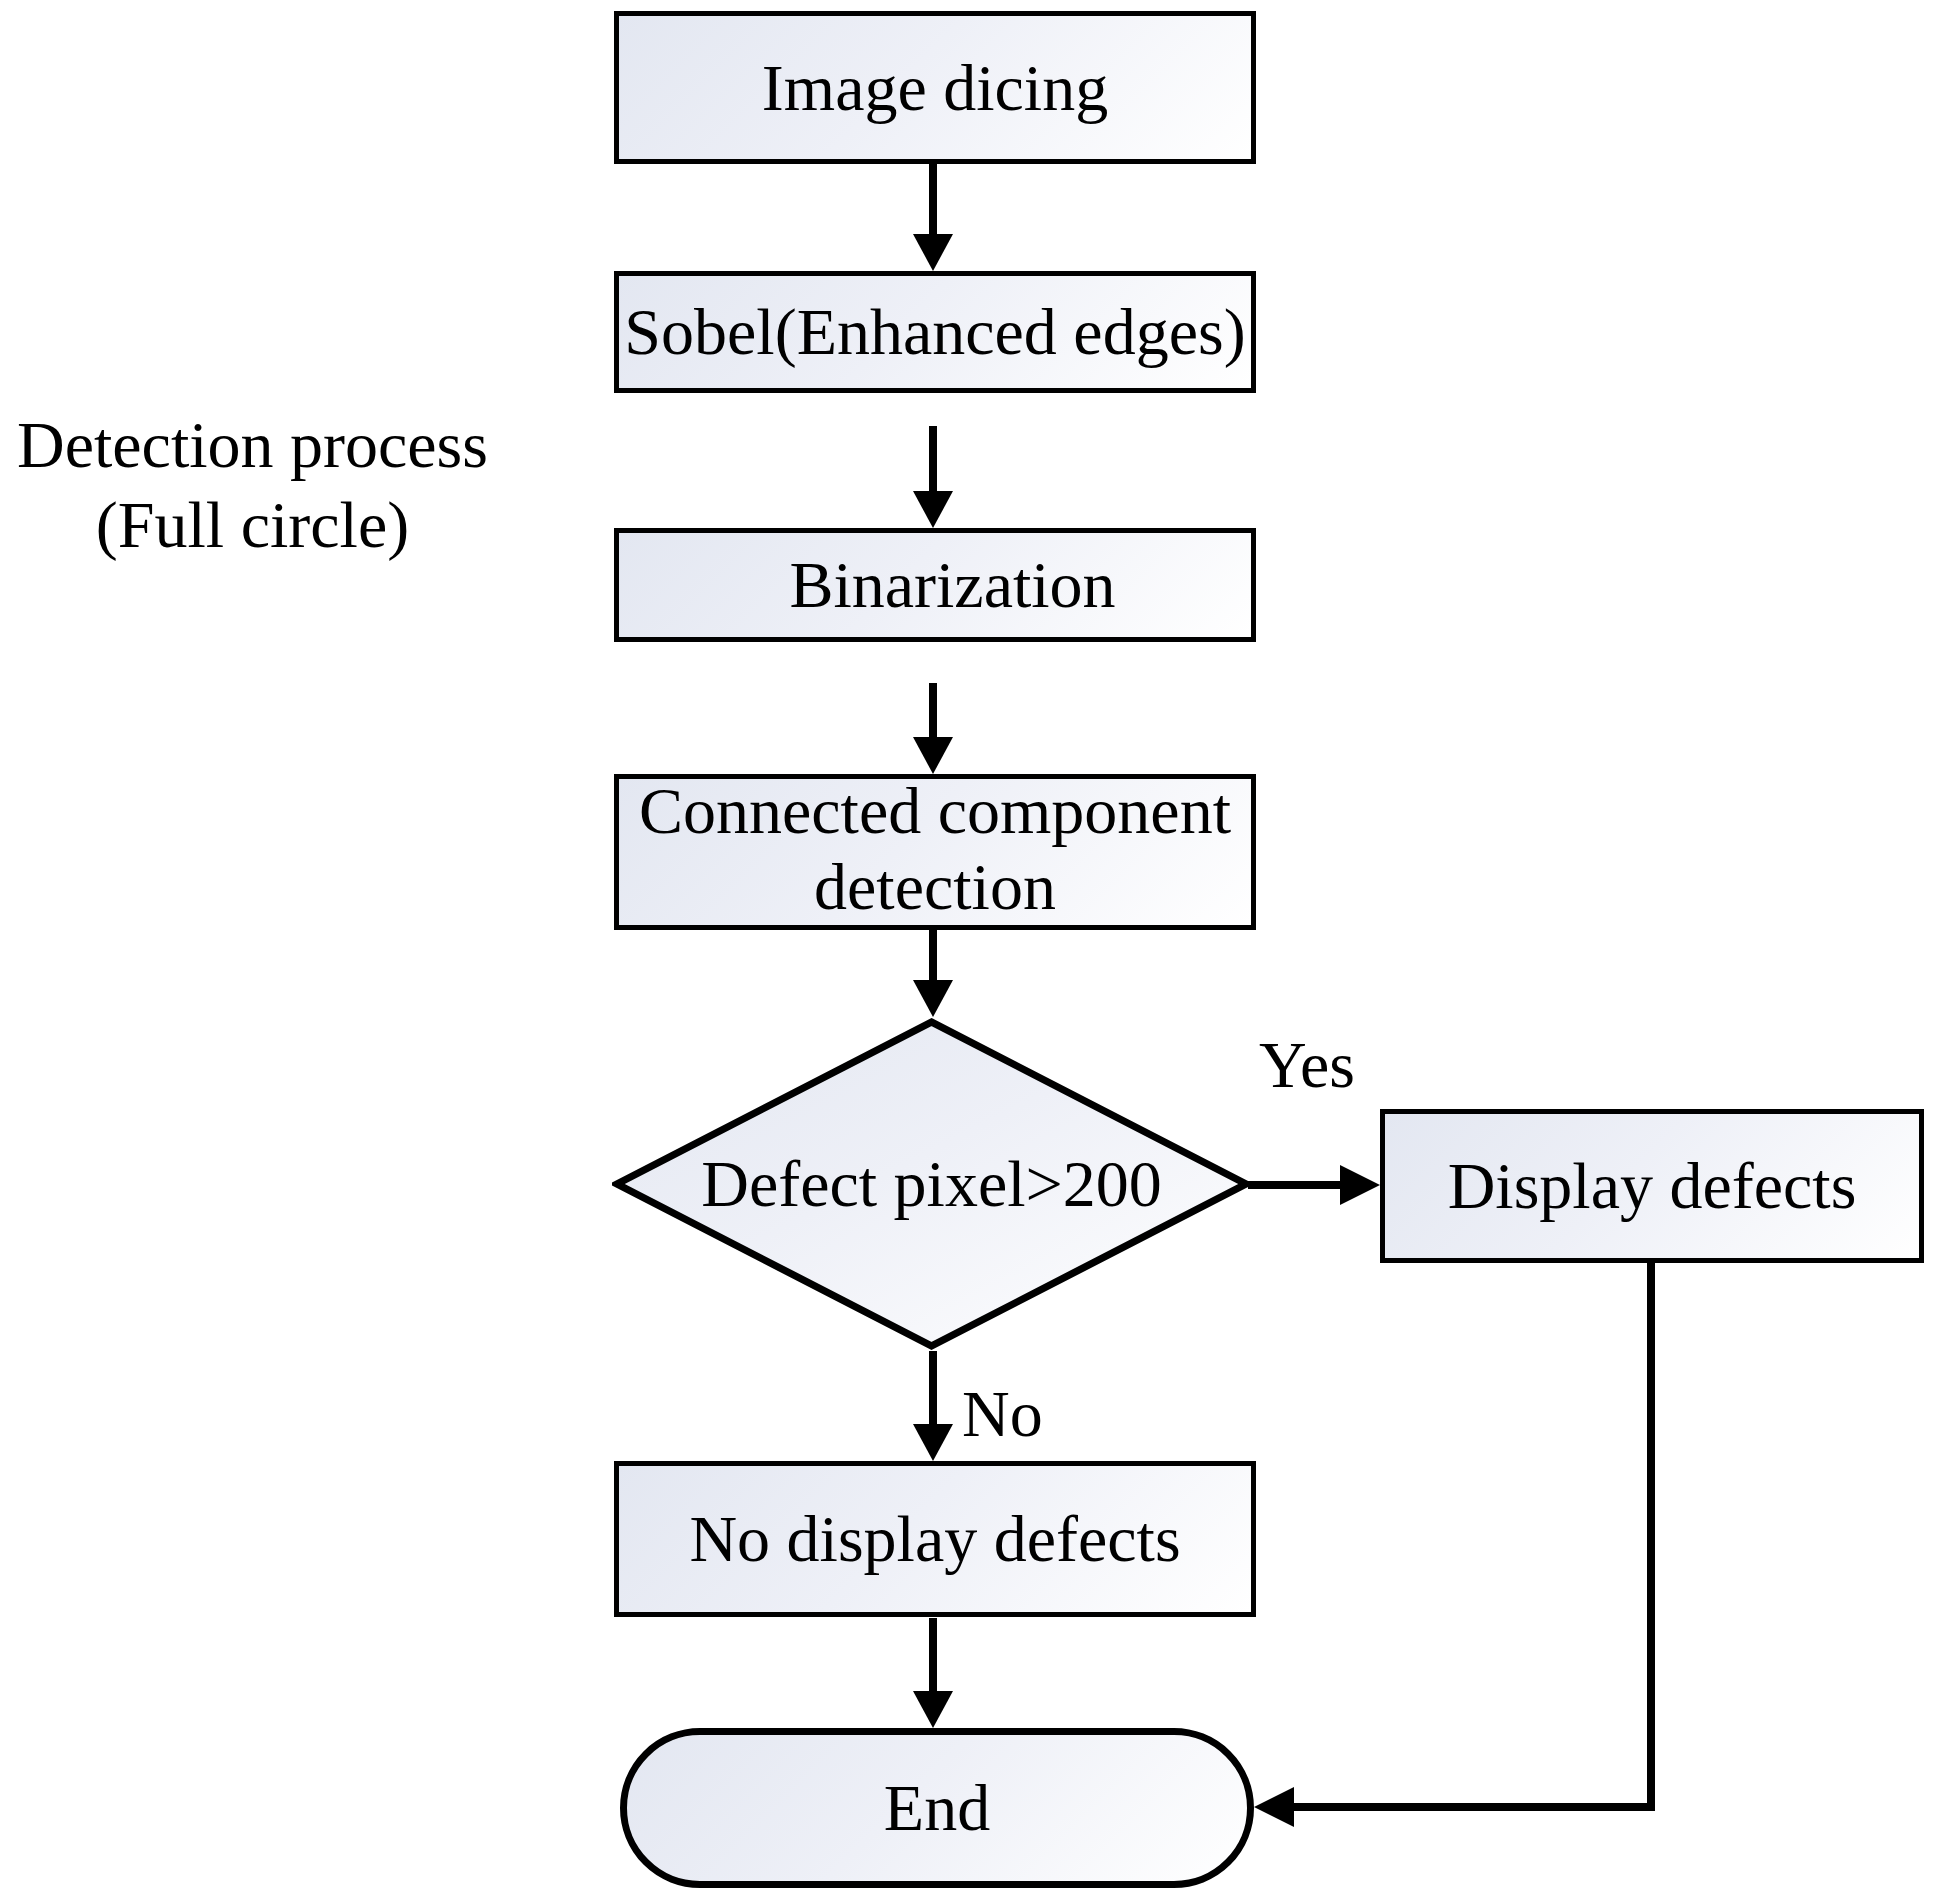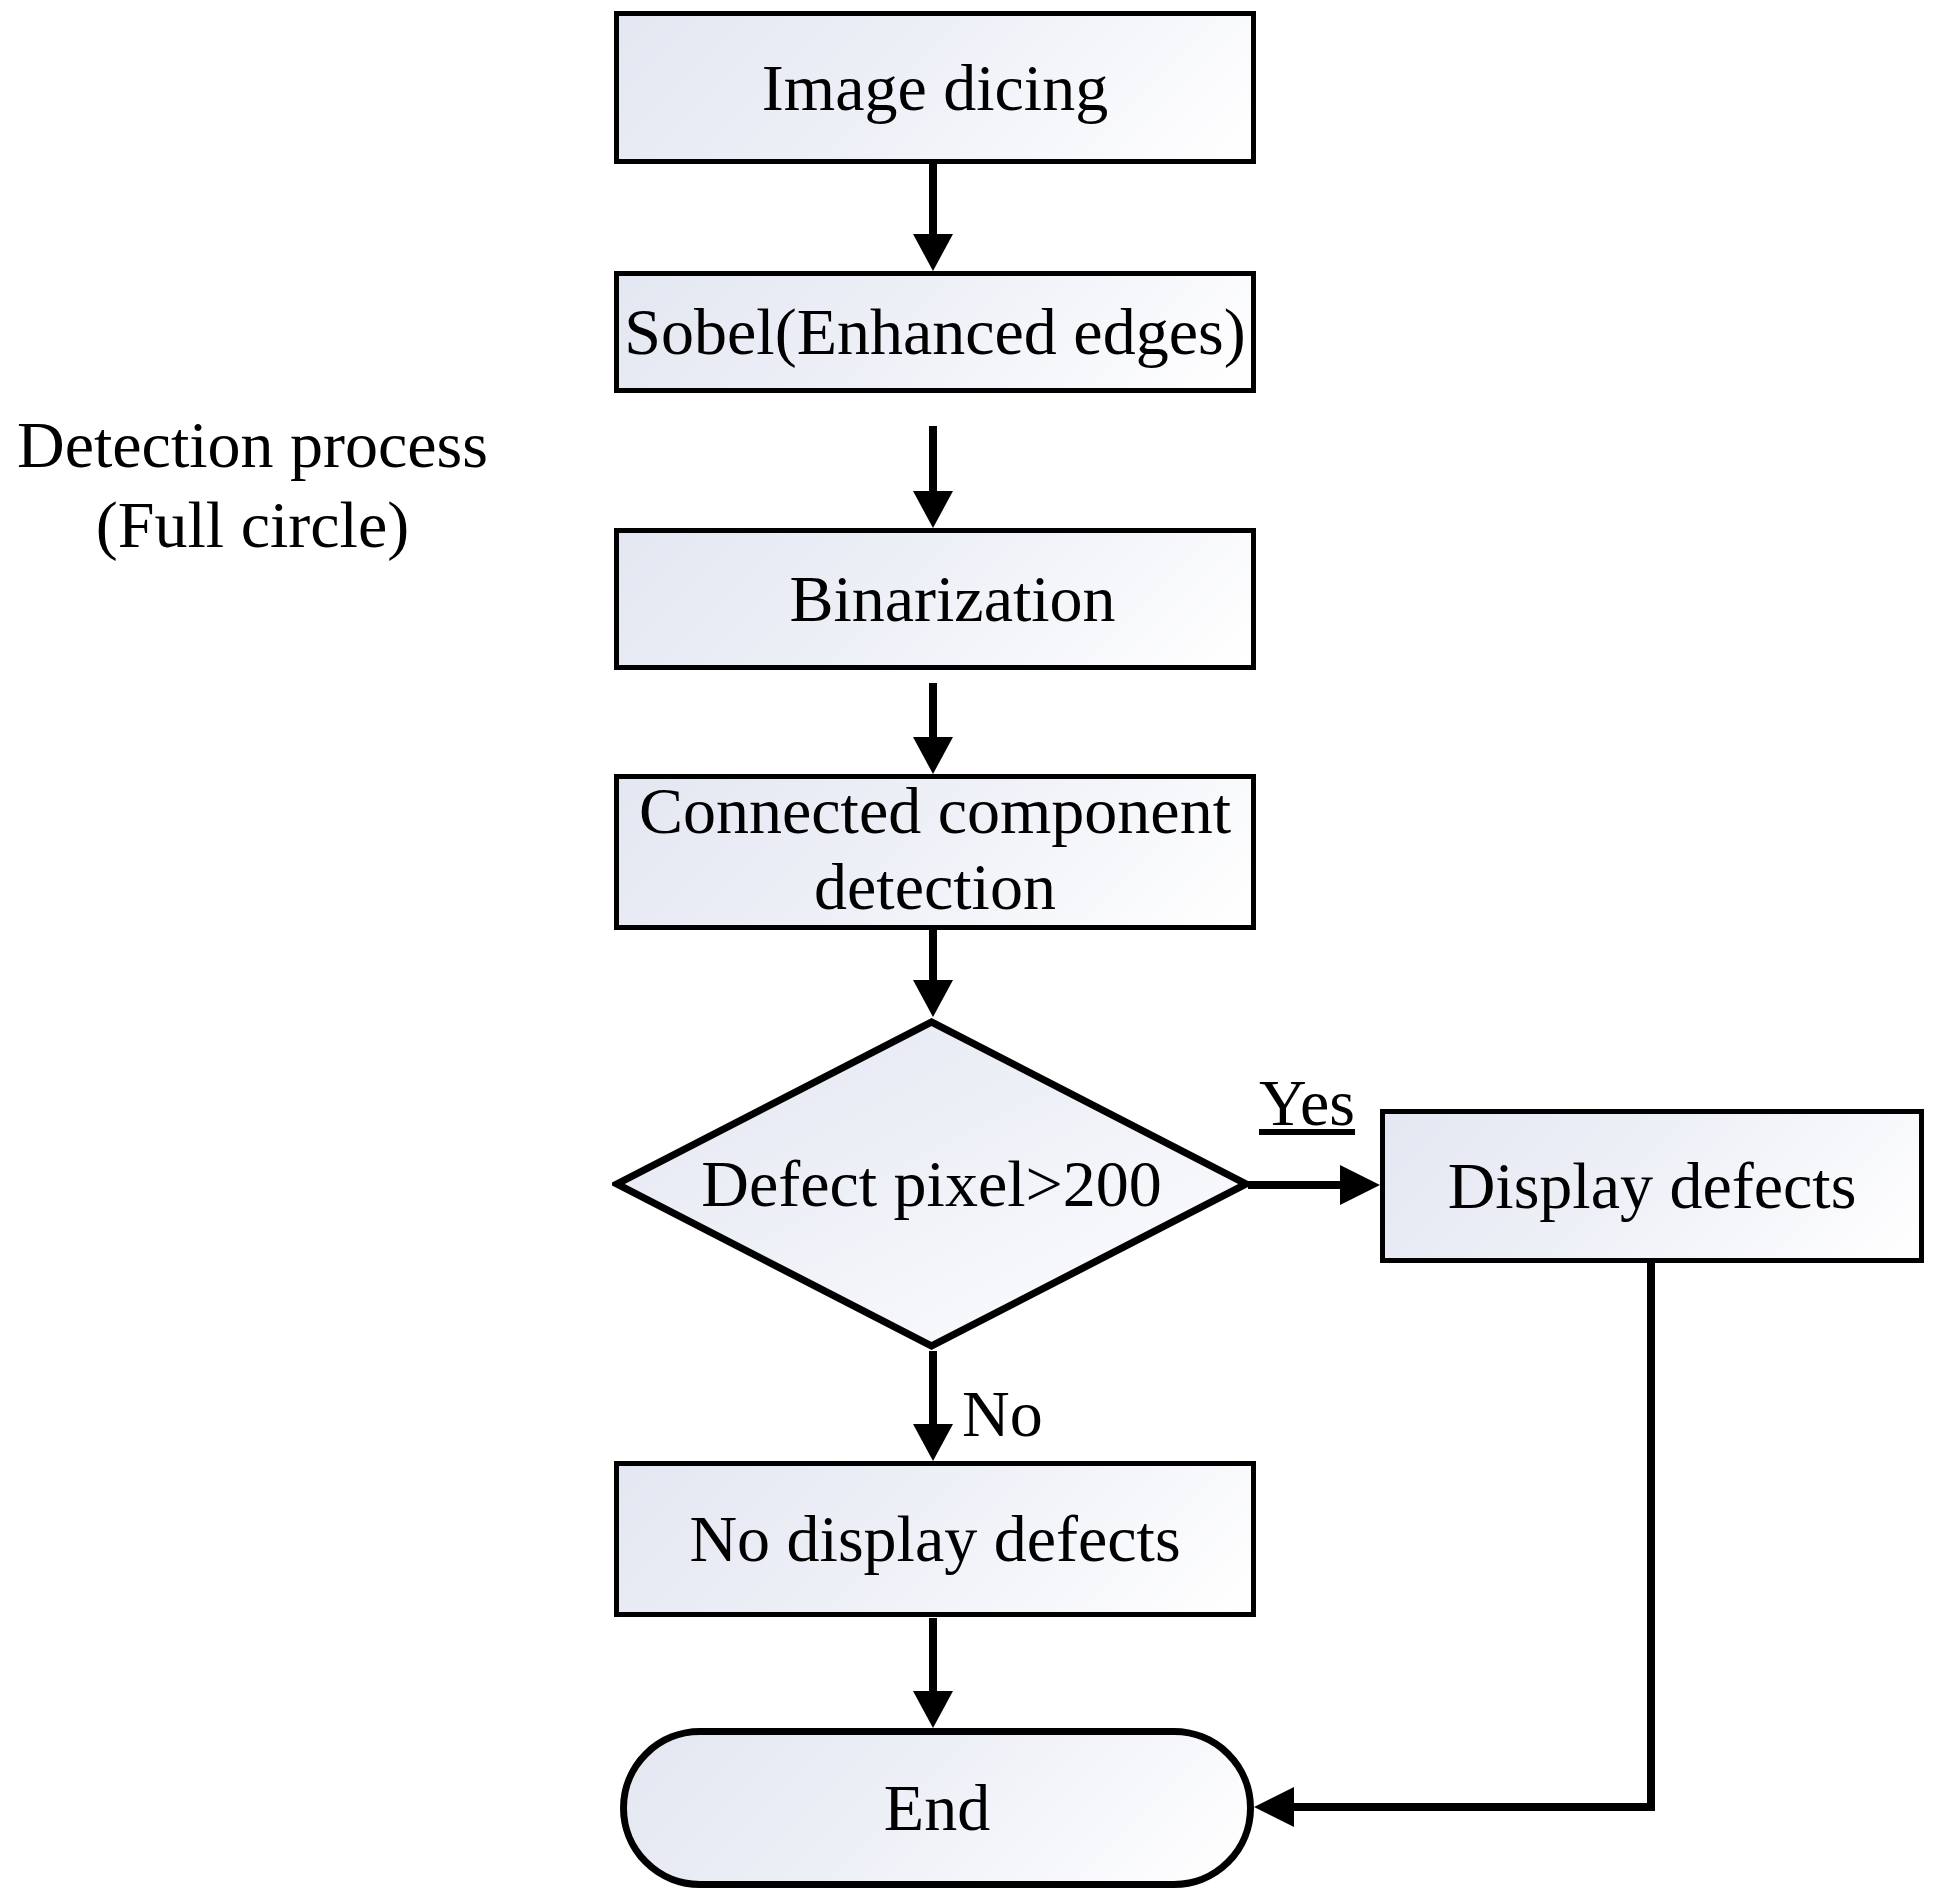--- a/index.html
+++ b/index.html
@@ -105,7 +105,7 @@
   <div class="vstem" style="left:929px; top:426px; height:69px;"></div>
   <div class="head-down" style="left:913px; top:491px;"></div>
 
-  <div class="node" style="left:614px; top:528px; width:642px; height:142px;padding-left:35px;">
+  <div class="node" style="left:614px; top:528px; width:642px; height:114px;padding-left:35px;">
     <span class="nowrap">Binarization</span>
   </div>
 

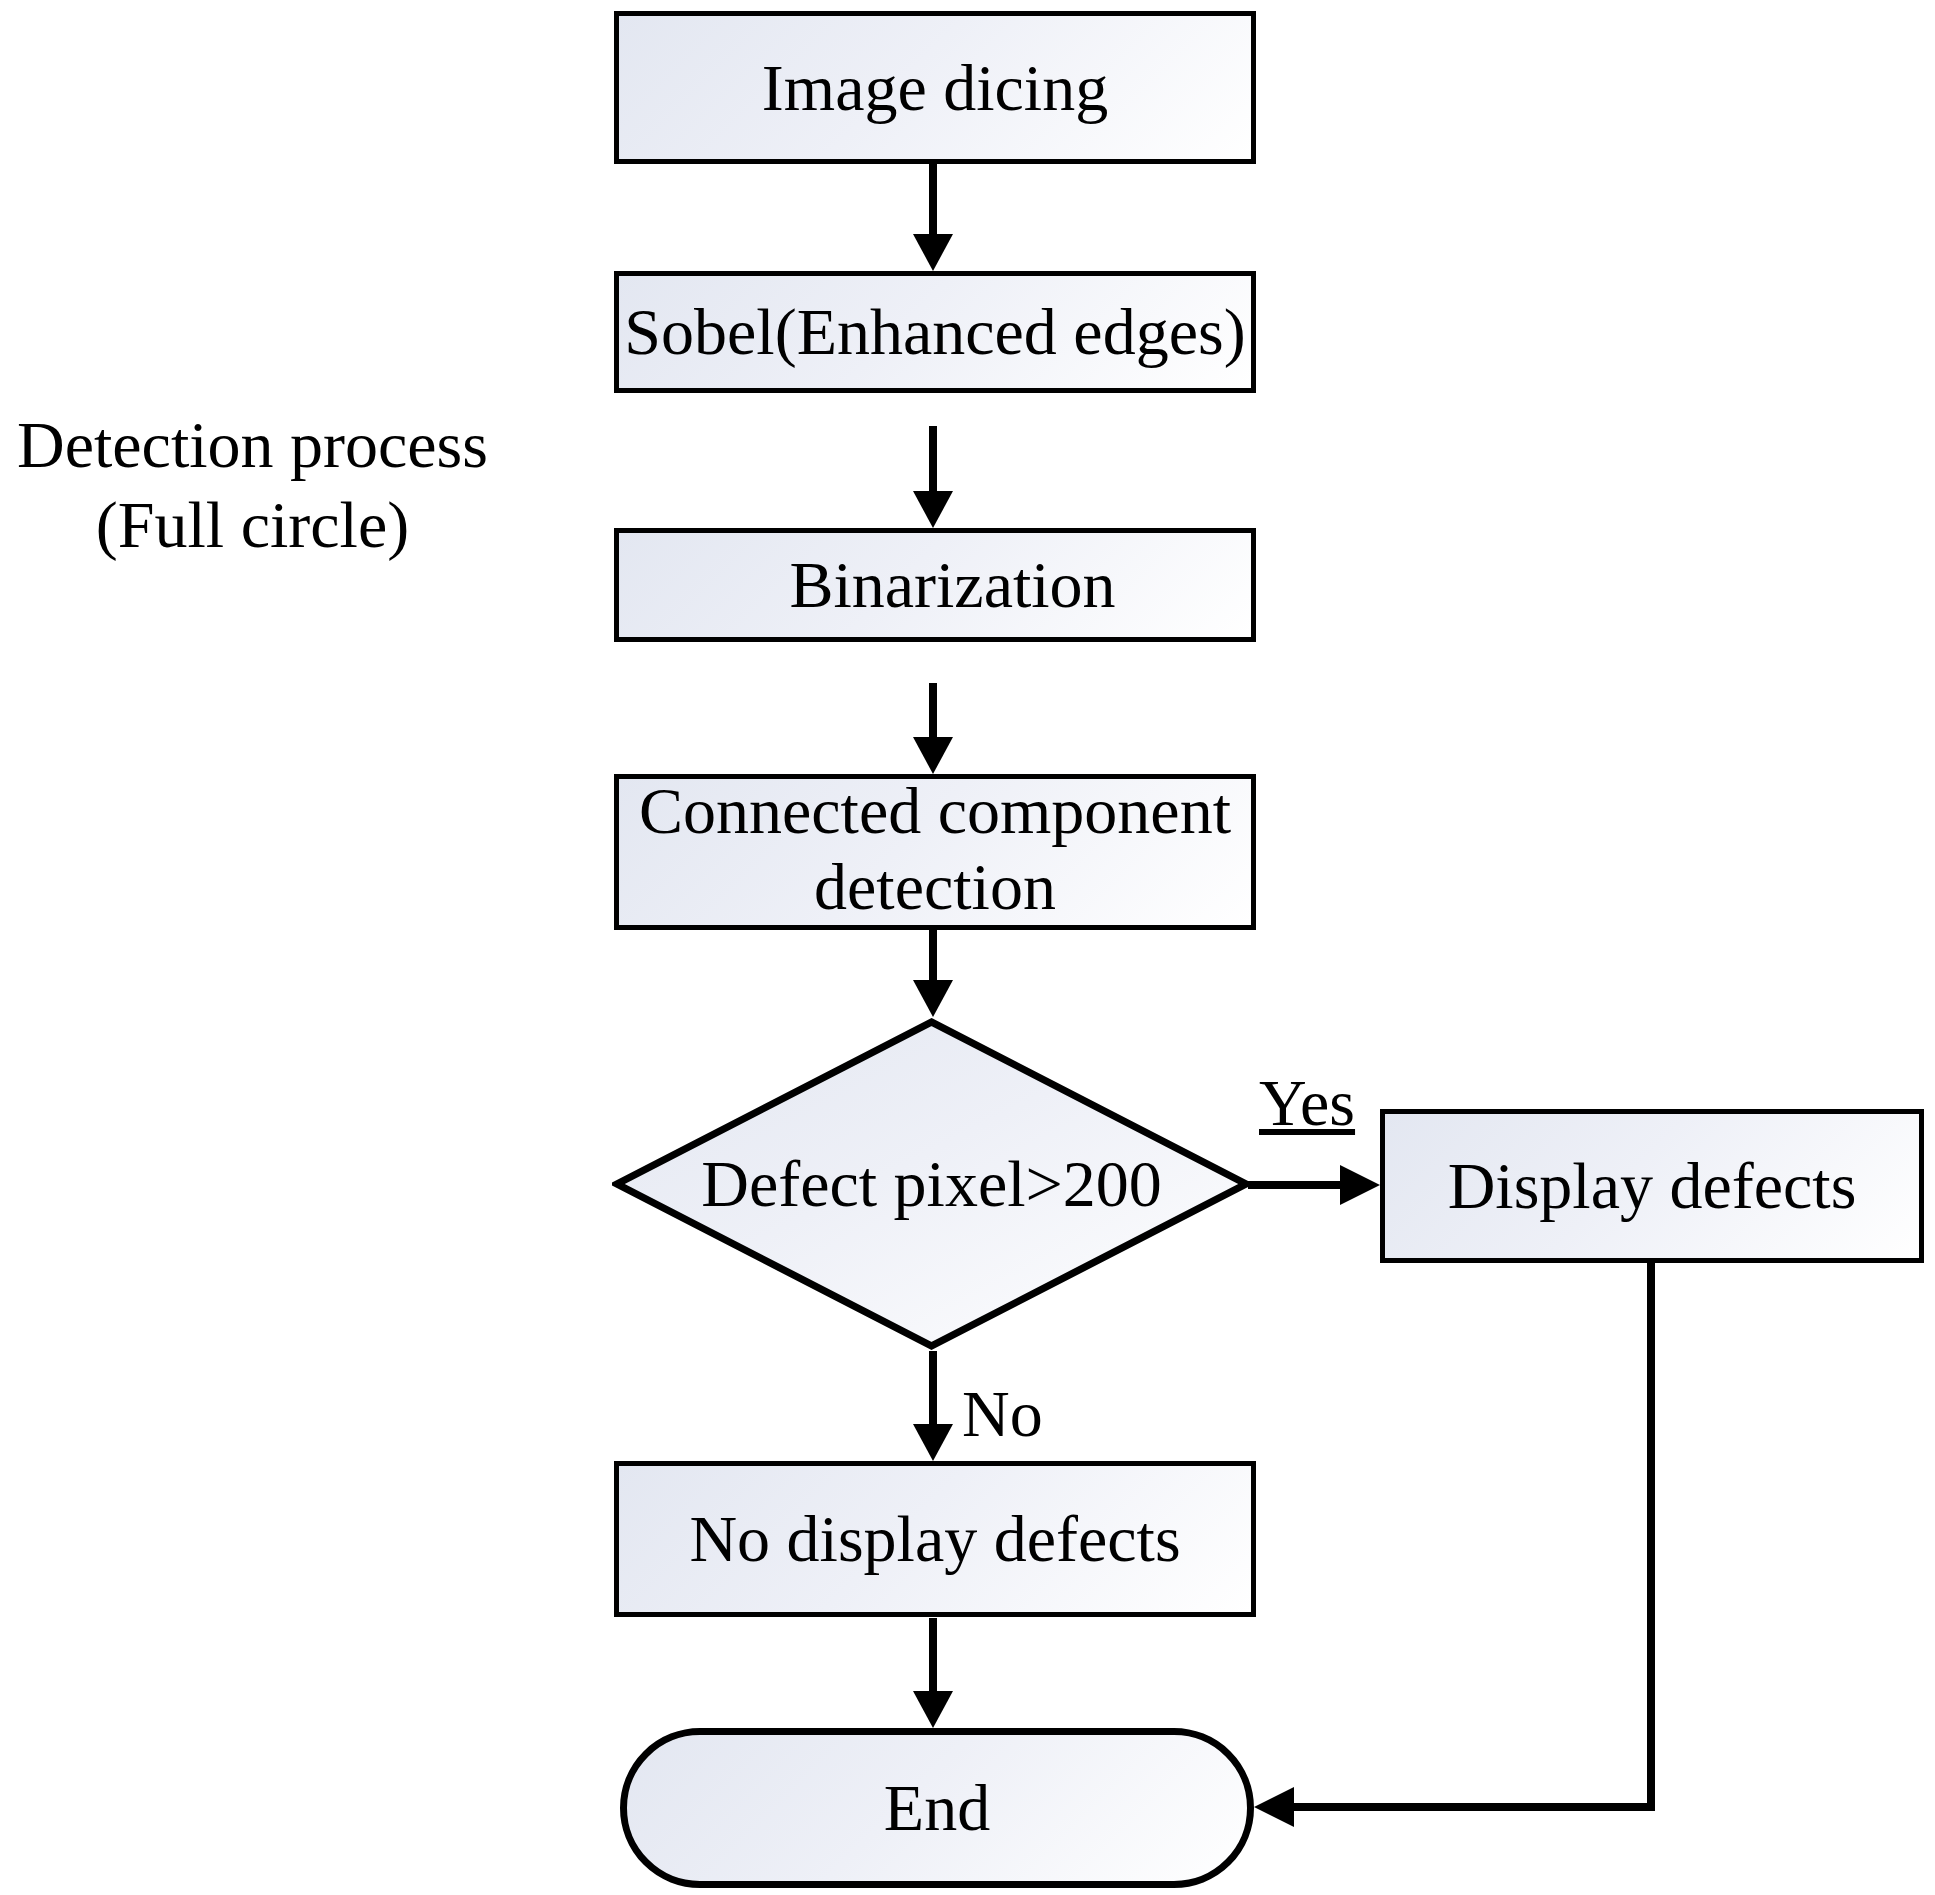--- a/index.html
+++ b/index.html
@@ -133,7 +133,7 @@
     <div class="diamond-text">Defect pixel&gt;200</div>
   </div>
 
-  <div class="edge-label" style="left:1259px; top:1065px;text-decoration:underline;">Yes</div>
+  <div class="edge-label" style="left:1259px; top:1027px;">Yes</div>
   <div class="hstem" style="left:1248px; top:1181px; width:95px;"></div>
   <div class="head-right" style="left:1340px; top:1165px;"></div>
 

